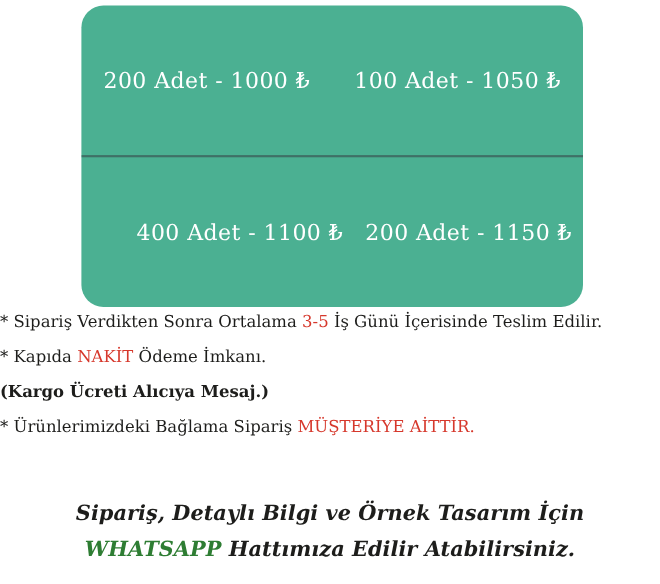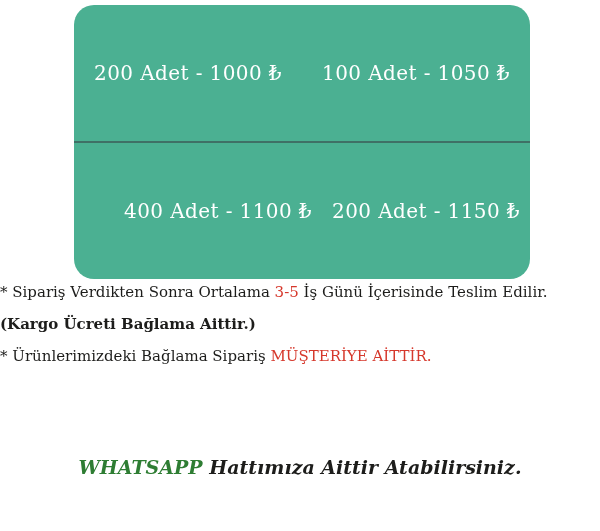--- a/index.html
+++ b/index.html
@@ -65,6 +65,7 @@
 
   <div class="notes">
     <div class="note-line"><span>* Sipariş Verdikten Sonra Ortalama </span><span class="hl-red">3-5</span><span> İş Günü İçerisinde Teslim Edilir.</span></div>
+    <div class="note-line"><span>* Kapıda </span><span class="hl-red">NAKİT</span><span> Ödeme İmkanı.</span></div>
     <div class="note-line bold"><span>(Kargo Ücreti Bağlama Aittir.)</span></div>
     <div class="note-line"><span>* Ürünlerimizdeki Bağlama Sipariş </span><span class="hl-red">MÜŞTERİYE AİTTİR.</span></div>
   </div>

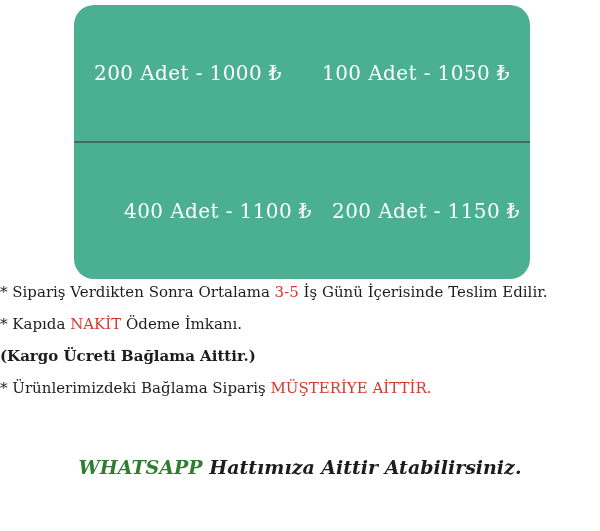--- a/index.html
+++ b/index.html
@@ -66,7 +66,7 @@
   <div class="notes">
     <div class="note-line"><span>* Sipariş Verdikten Sonra Ortalama </span><span class="hl-red">3-5</span><span> İş Günü İçerisinde Teslim Edilir.</span></div>
     <div class="note-line"><span>* Kapıda </span><span class="hl-red">NAKİT</span><span> Ödeme İmkanı.</span></div>
-    <div class="note-line bold"><span>(Kargo Ücreti Bağlama Aittir.)</span></div>
+    <div class="note-line bold"><span>(Kargo Ücreti Alıcıya Mesaj.)</span></div>
     <div class="note-line"><span>* Ürünlerimizdeki Bağlama Sipariş </span><span class="hl-red">MÜŞTERİYE AİTTİR.</span></div>
   </div>
 

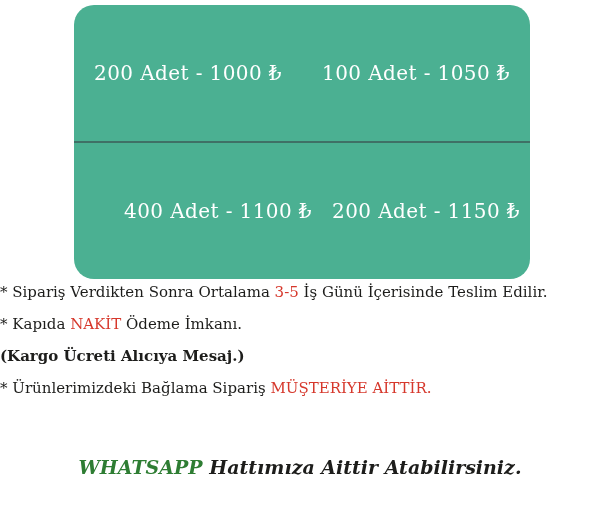--- a/index.html
+++ b/index.html
@@ -71,6 +71,7 @@
   </div>
 
   <div class="footer">
+    <div class="footer-line">Sipariş, Detaylı Bilgi ve Örnek Tasarım İçin</div>
     <div class="footer-line"><span class="hl-green">WHATSAPP</span><span> Hattımıza Aittir Atabilirsiniz.</span></div>
   </div>
 

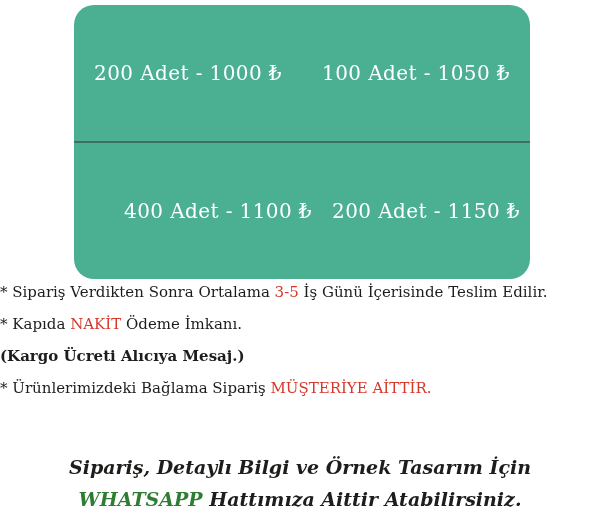--- a/index.html
+++ b/index.html
@@ -72,7 +72,7 @@
 
   <div class="footer">
     <div class="footer-line">Sipariş, Detaylı Bilgi ve Örnek Tasarım İçin</div>
-    <div class="footer-line"><span class="hl-green">WHATSAPP</span><span> Hattımıza Aittir Atabilirsiniz.</span></div>
+    <div class="footer-line"><span class="hl-green">WHATSAPP</span><span> Hattımıza Edilir Atabilirsiniz.</span></div>
   </div>
 
 </div>

